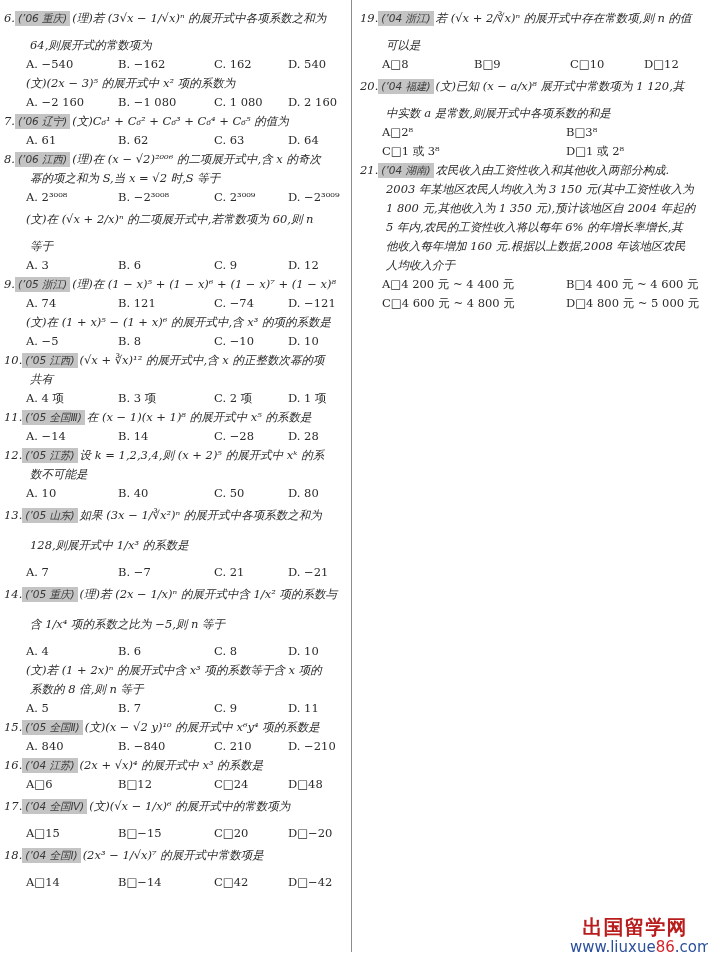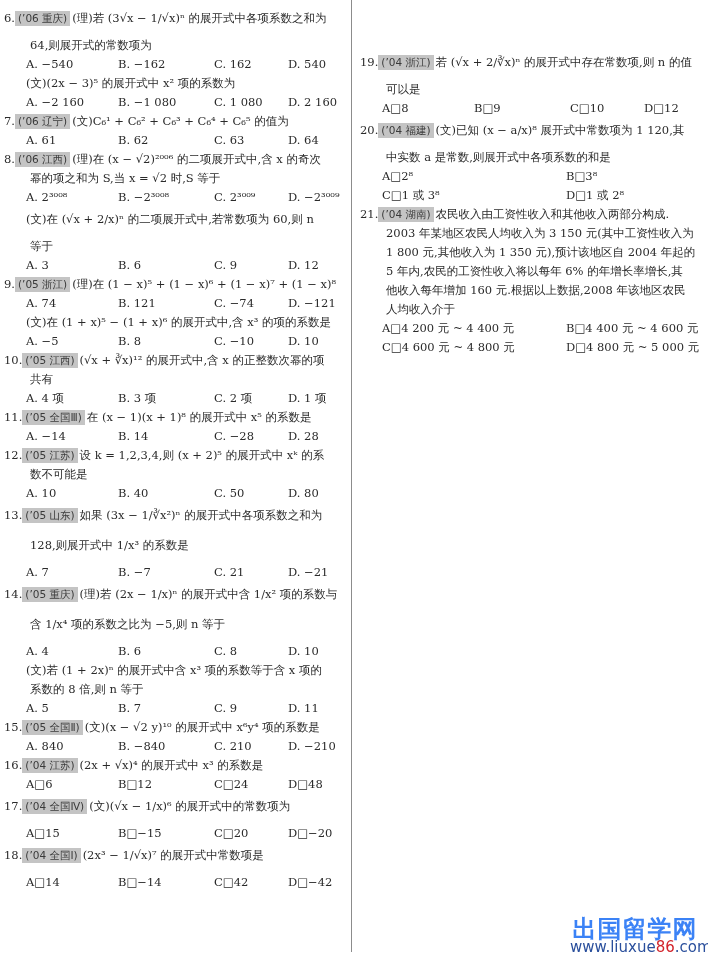--- a/index.html
+++ b/index.html
@@ -15,7 +15,7 @@
   .divider { position: absolute; left: 351px; top: 0; width: 1px; height: 952px; background: #8c8c8c; }
 
   .q { position: relative; }
-  .line { position: relative; height: 19px; line-height: 19px; white-space: nowrap; }
+  .line { position: relative; height: 19px; line-height: 19px; white-space: nowrap; font-style: italic; }
   .line.tall { height: 30px; line-height: 24px; }
   .line.indent { padding-left: 22px; }
   .line.indent2 { padding-left: 26px; }

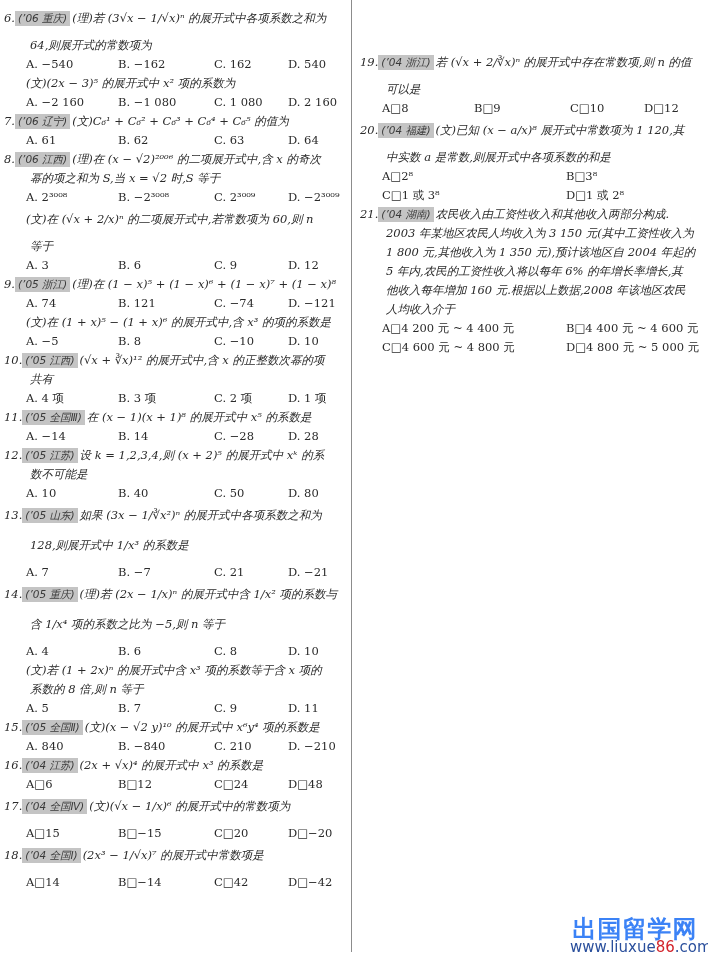--- a/index.html
+++ b/index.html
@@ -11,7 +11,7 @@
   .page { position: absolute; inset: 0; }
   .col { position: absolute; top: 6px; }
   .col-left { left: 4px; width: 340px; }
-  .col-right { left: 360px; width: 340px; margin-top: 44px; }
+  .col-right { left: 360px; width: 340px; }
   .divider { position: absolute; left: 351px; top: 0; width: 1px; height: 952px; background: #8c8c8c; }
 
   .q { position: relative; }

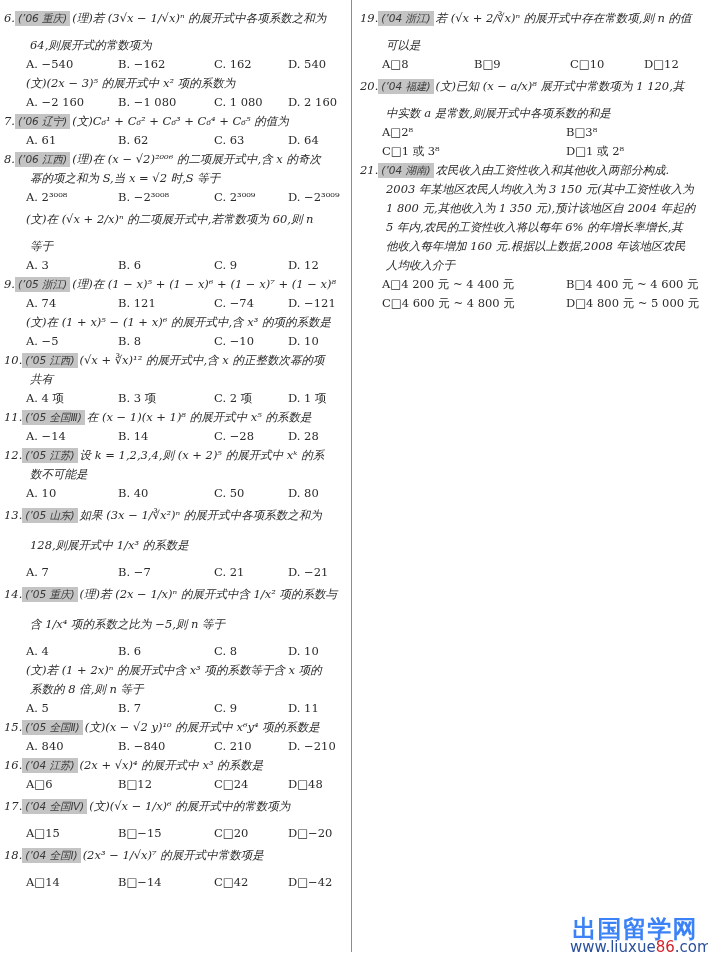--- a/index.html
+++ b/index.html
@@ -33,8 +33,8 @@
 
   .watermark { position: absolute; left: 570px; top: 918px; width: 130px; text-align: center; }
   .wm-cn {
-    font-family: Liberation Sans, sans-serif;
-    font-size: 24px; font-weight: bold; color: #3b82f6; letter-spacing: 1px; line-height: 22px;
+    font-family: Liberation Mono, monospace;
+    font-size: 20px; font-weight: bold; color: #b91c1c; letter-spacing: 1px; line-height: 22px;
   }
   .wm-url {
     font-family: "DejaVu Sans", "Liberation Sans", sans-serif;

